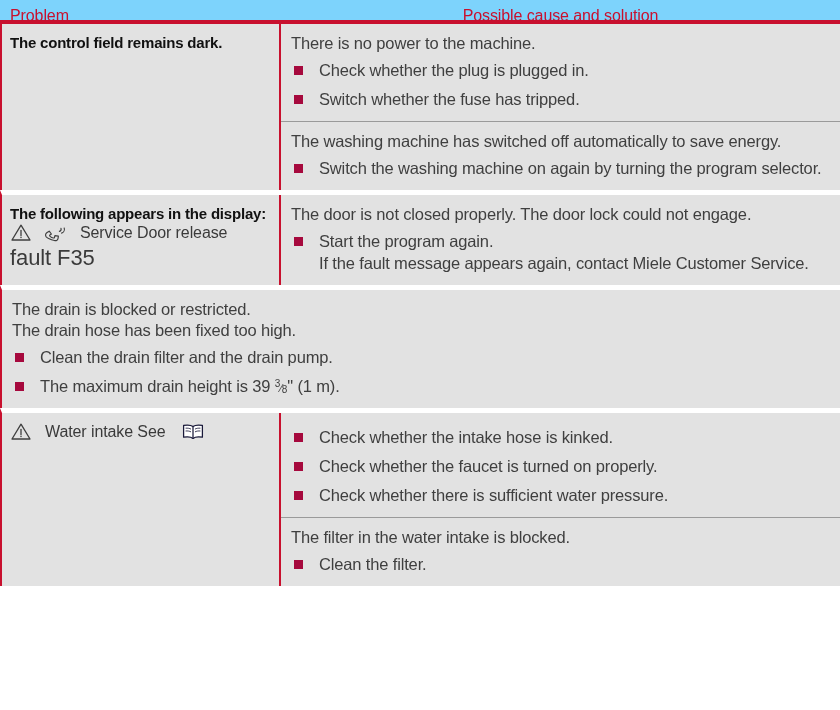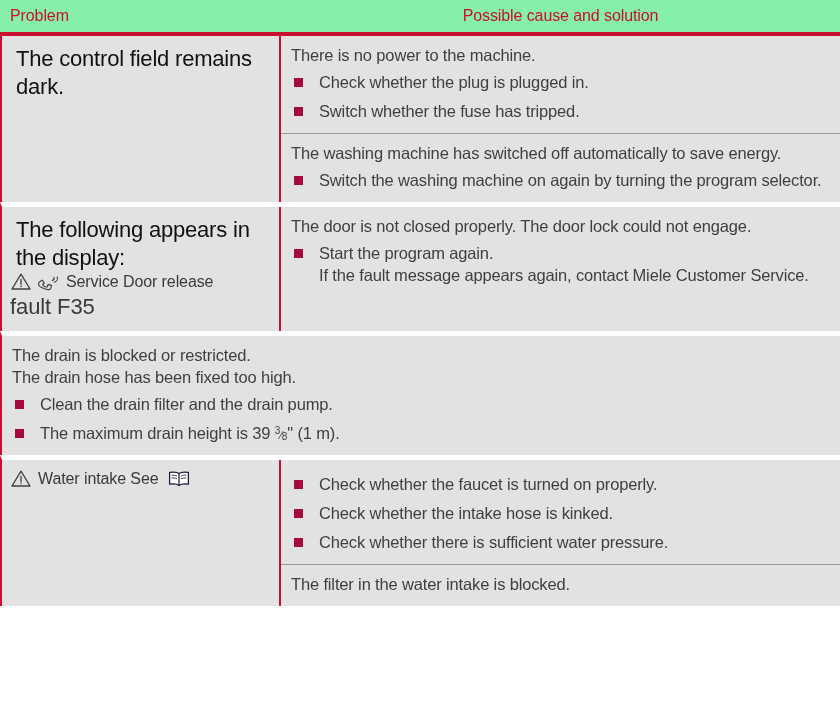--- a/index.html
+++ b/index.html
@@ -13,7 +13,7 @@
 
   
   .thead{
-    display:flex;height:32px;background:#86efac;position:relative;
+    display:flex;height:20px;background:#7dd3fc;position:relative;
   }
   .thead .th{
     color:#C8102E;font-size:16px;line-height:32px;font-weight:400;

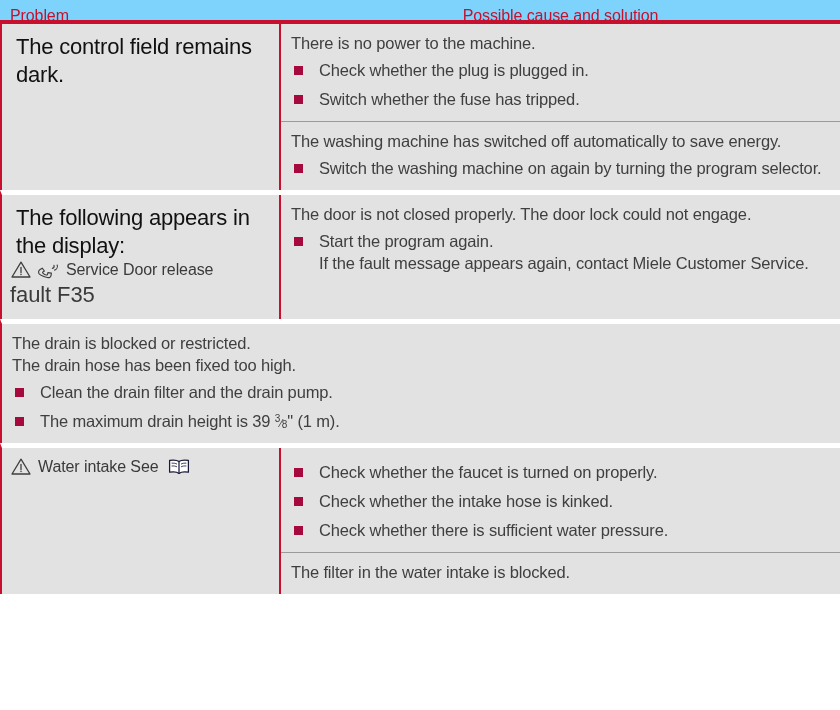--- a/index.html
+++ b/index.html
@@ -41,9 +41,8 @@
 
   
   .prob-title{
-    font-size:22px;font-weight:normal;color:#111;line-height:1.28;
+    font-size:15px;font-weight:bold;color:#111;line-height:1.28;
     letter-spacing:-0.2px;
-    margin-left:6px;
   }
   .prob-line{
     font-size:16px;color:#3a3a3a;line-height:1.3;letter-spacing:-0.1px;

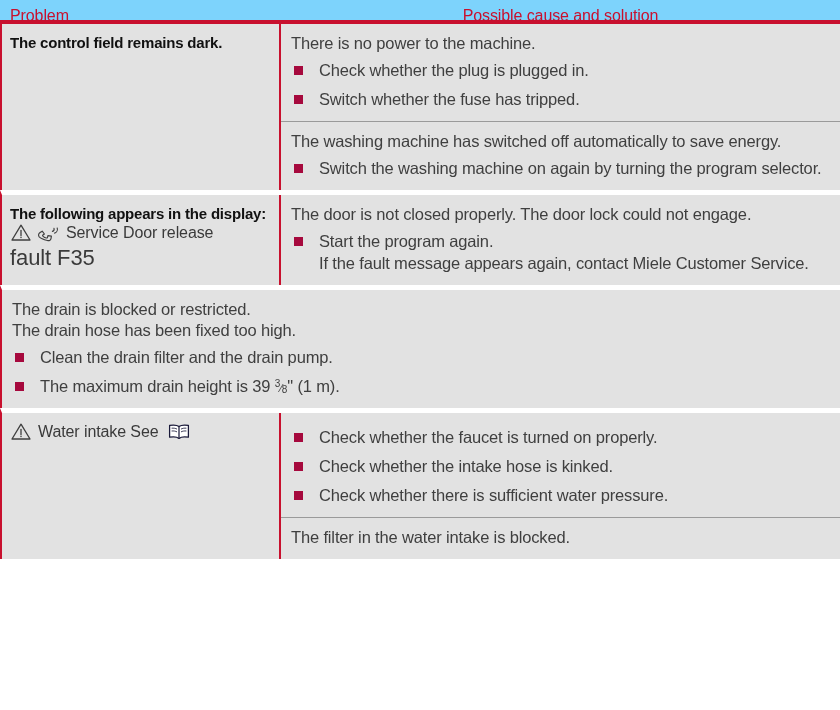--- a/index.html
+++ b/index.html
@@ -46,7 +46,7 @@
   }
   .prob-line{
     font-size:16px;color:#3a3a3a;line-height:1.3;letter-spacing:-0.1px;
-    display:flex;align-items:flex-start;flex-wrap:wrap;gap:1px;
+    display:flex;align-items:flex-start;flex-wrap:wrap;gap:8px;
   }
   .prob-line .txt{margin-left:5px;}
   .prob-cont{font-size:22px;color:#3a3a3a;line-height:1.3;letter-spacing:-0.1px;}

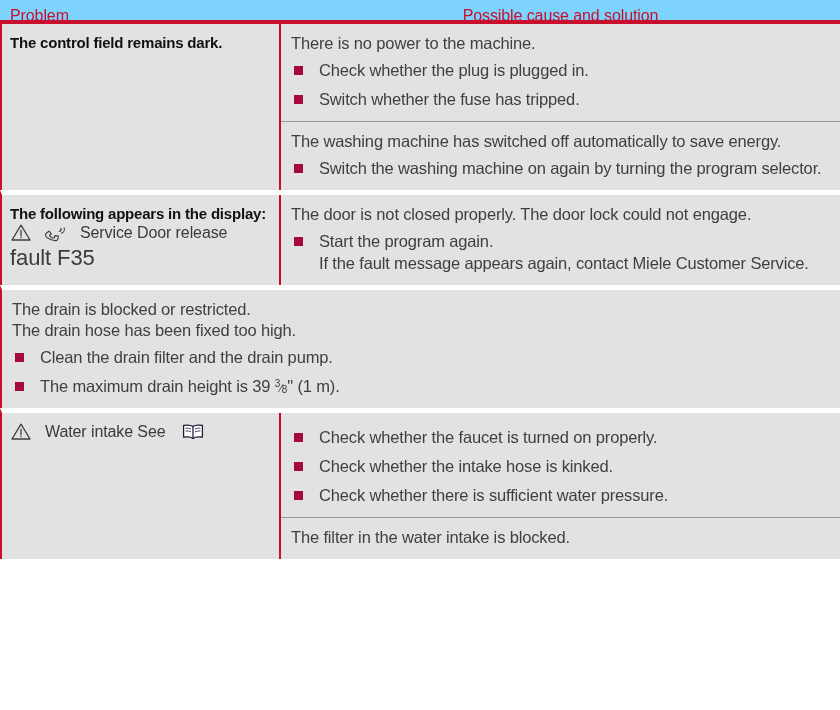--- a/index.html
+++ b/index.html
@@ -207,11 +207,11 @@
           <ul class="bullets">
             <li>
               <span class="sq"></span>
+              <span>Check whether the intake hose is kinked.</span>
+            </li>
+            <li>
+              <span class="sq"></span>
               <span>Check whether the faucet is turned on properly.</span>
-            </li>
-            <li>
-              <span class="sq"></span>
-              <span>Check whether the intake hose is kinked.</span>
             </li>
             <li>
               <span class="sq"></span>

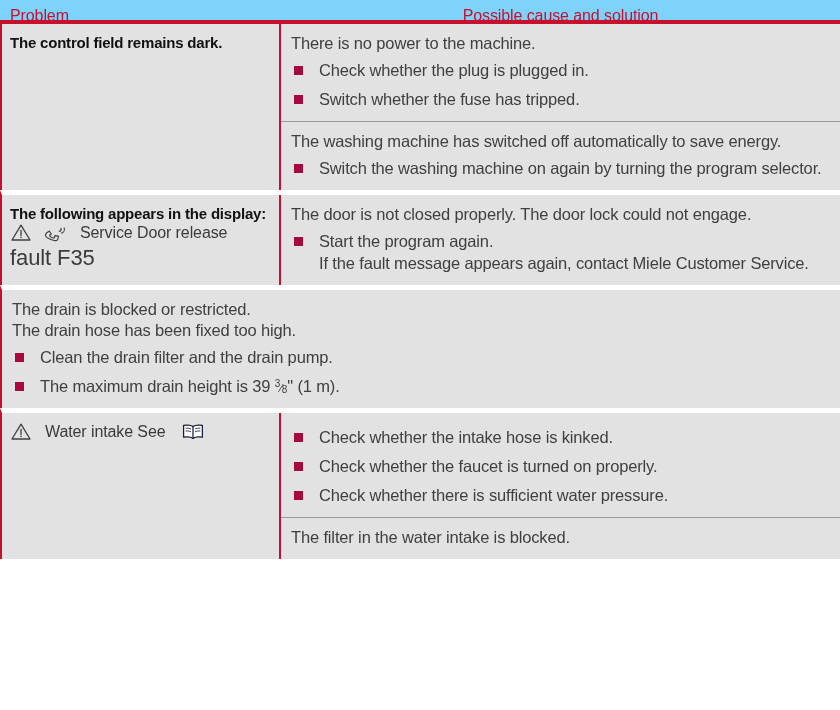--- a/index.html
+++ b/index.html
@@ -222,6 +222,12 @@
 
         <div class="subrow">
           <div class="cause">The filter in the water intake is blocked.</div>
+          <ul class="bullets">
+            <li>
+              <span class="sq"></span>
+              <span>Clean the filter.</span>
+            </li>
+          </ul>
         </div>
 
       </div>

